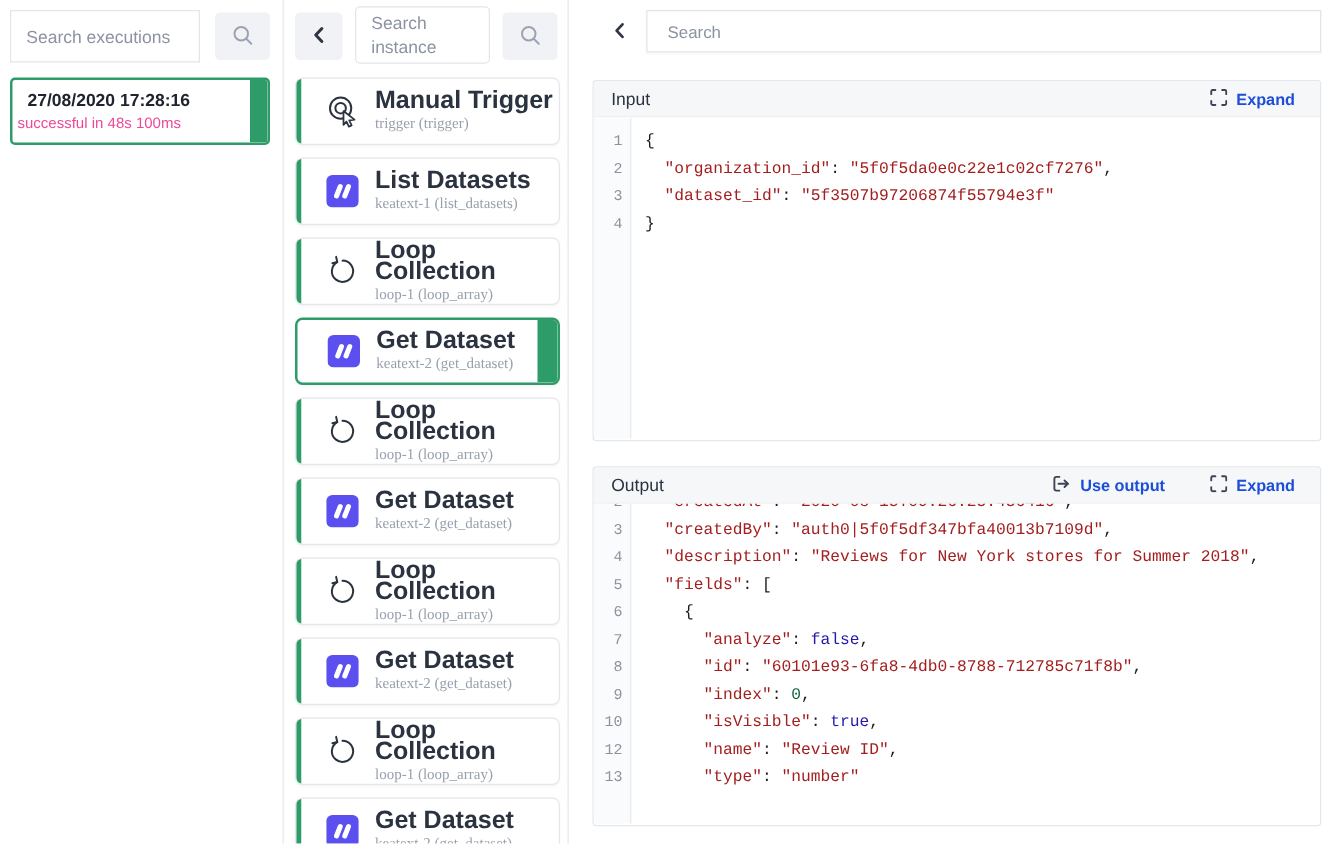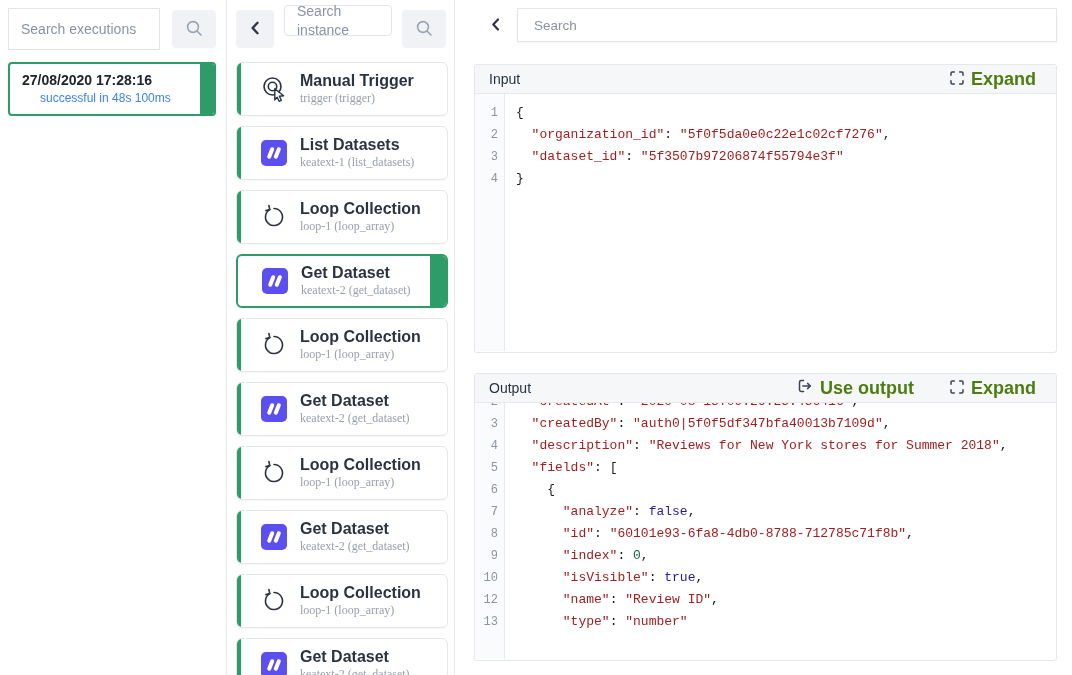--- a/index.html
+++ b/index.html
@@ -30,7 +30,7 @@
   
   .col-mid{position:absolute;left:228px;top:0;width:227px;height:675px;border-right:1px solid var(--border);background:#fff;overflow:hidden;}
   .btn-back-mid{left:8px;top:10px;width:38px;height:38px;}
-  .inst-search{position:absolute;left:56px;top:5px;width:108px;height:31px;border:1px solid #e2e5ec;border-radius:4px;
+  .inst-search{position:absolute;left:56px;top:5px;width:108px;height:46px;border:1px solid #e2e5ec;border-radius:4px;
     padding:4px 12px;font-size:14px;line-height:19px;color:#8b93a2;background:#fff;display:flex;align-items:center;cursor:text;}
   .btn-search-mid{left:174px;top:10px;width:44px;height:38px;}
   .steps{position:absolute;left:8px;top:62px;width:212px;}

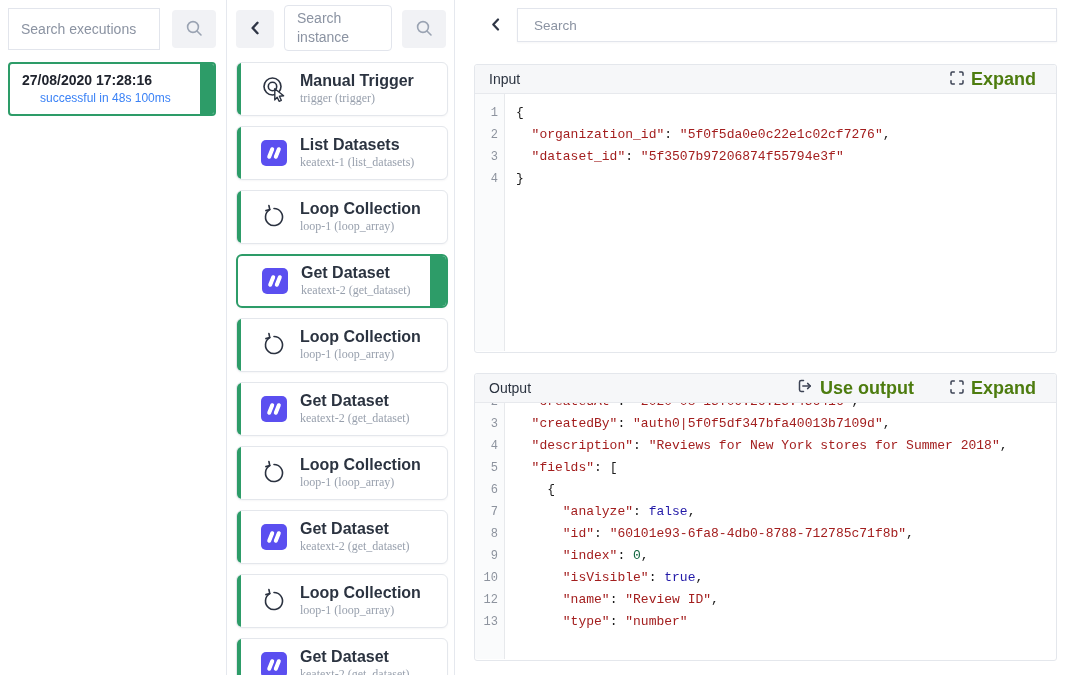--- a/index.html
+++ b/index.html
@@ -42,7 +42,7 @@
   .step.selected .rightbar{display:block;position:absolute;right:0;top:0;bottom:0;width:16px;background:var(--green);}
   .step .icon{width:30px;margin-left:22px;flex:none;display:flex;align-items:center;justify-content:center;}
   .step .txt{margin-left:11px;}
-  .step .t{font-size:16px;font-weight:700;color:var(--txt-dark);line-height:17px;}
+  .step .t{font-size:20px;font-weight:700;color:var(--txt-dark);line-height:17px;}
   .step .s{font-size:12px;color:var(--txt-gray);line-height:15px;margin-top:2px;font-family:Liberation Serif, serif;}
 
   

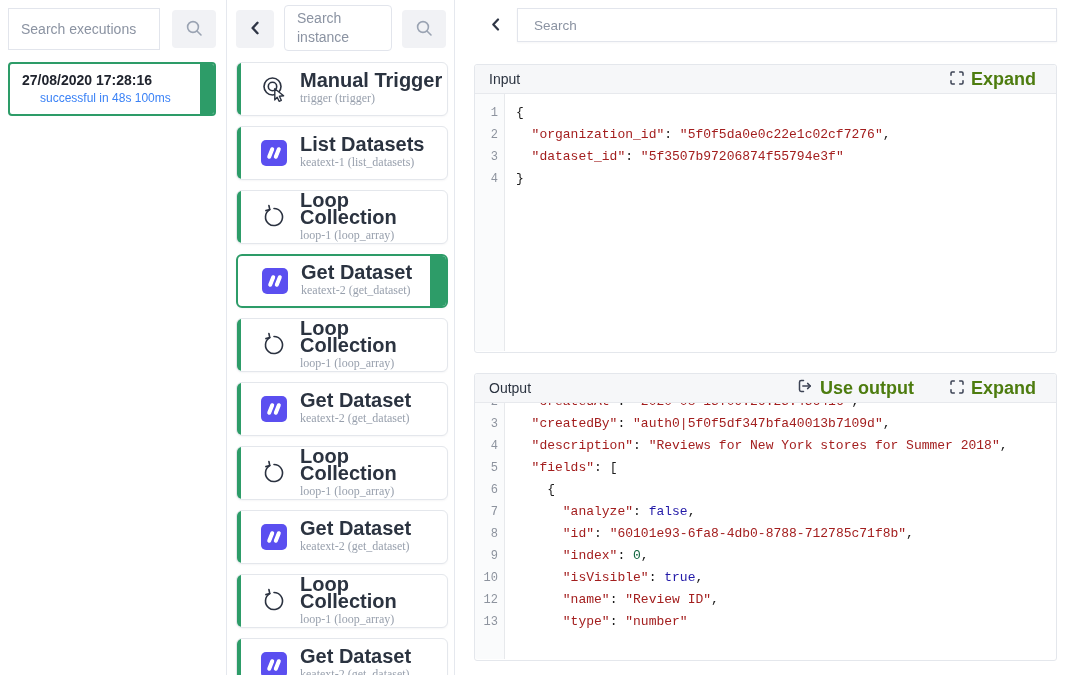--- a/index.html
+++ b/index.html
@@ -58,7 +58,7 @@
     padding:0 14px;border-radius:3px 3px 0 0;}
   .panel-title{font-size:14px;font-weight:400;color:var(--txt-dark);}
   .head-actions{margin-left:auto;display:flex;align-items:center;gap:24px;}
-  .head-btn{display:flex;align-items:center;gap:7px;font-size:18px;font-weight:600;color:#4d7c0f;cursor:pointer;background:none;border:none;font-family:"Liberation Sans",sans-serif;}
+  .head-btn{display:flex;align-items:center;gap:7px;font-size:13px;font-weight:600;color:#1d4ed8;cursor:pointer;background:none;border:none;font-family:"Liberation Sans",sans-serif;}
   .code-body{position:relative;height:calc(100% - 30px);overflow:hidden;background:#fff;border-radius:0 0 3px 3px;}
   .gutter-bg{position:absolute;left:0;top:0;bottom:0;width:30px;background:#fafbfc;border-right:1px solid #e7e9ec;}
   .code-scroll{position:relative;}

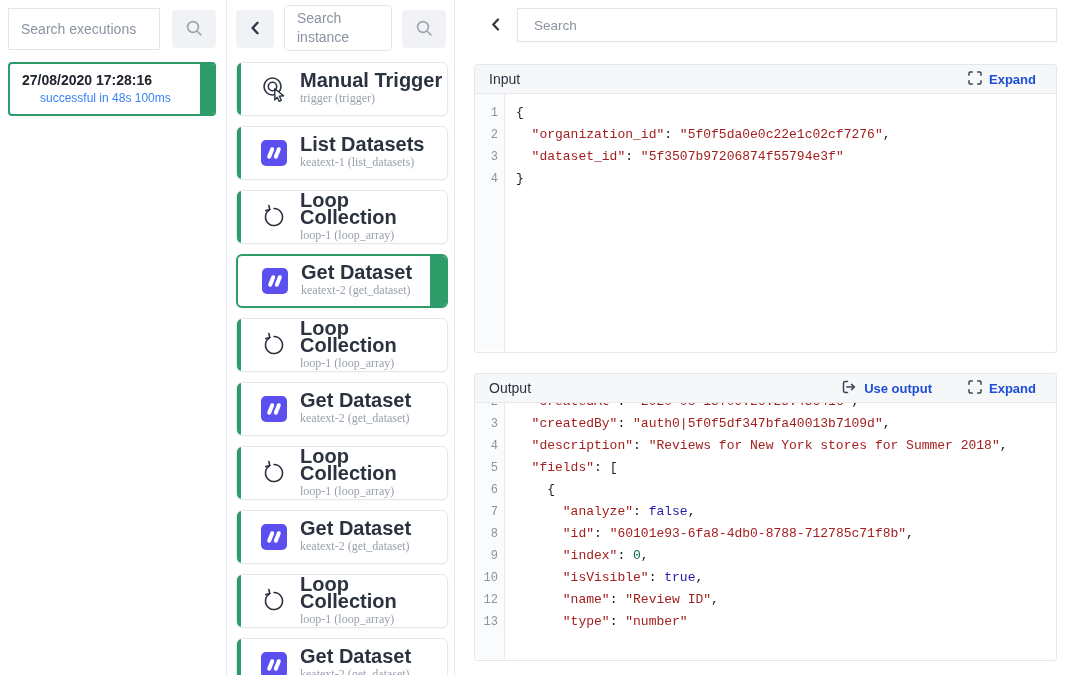--- a/index.html
+++ b/index.html
@@ -25,7 +25,7 @@
     border:2px solid var(--green);border-radius:4px;overflow:hidden;cursor:pointer;}
   .exec-bar{position:absolute;right:0;top:0;bottom:0;width:14px;background:var(--green);}
   .exec-title{margin:8px 0 0 12px;font-size:14px;font-weight:700;color:#20242e;line-height:17px;}
-  .exec-sub{margin:2px 0 0 30px;font-size:12px;color:#3b82f6;line-height:15px;}
+  .exec-sub{margin:2px 0 0 4px;font-size:12px;color:#ec4899;line-height:15px;}
 
   
   .col-mid{position:absolute;left:228px;top:0;width:227px;height:675px;border-right:1px solid var(--border);background:#fff;overflow:hidden;}

